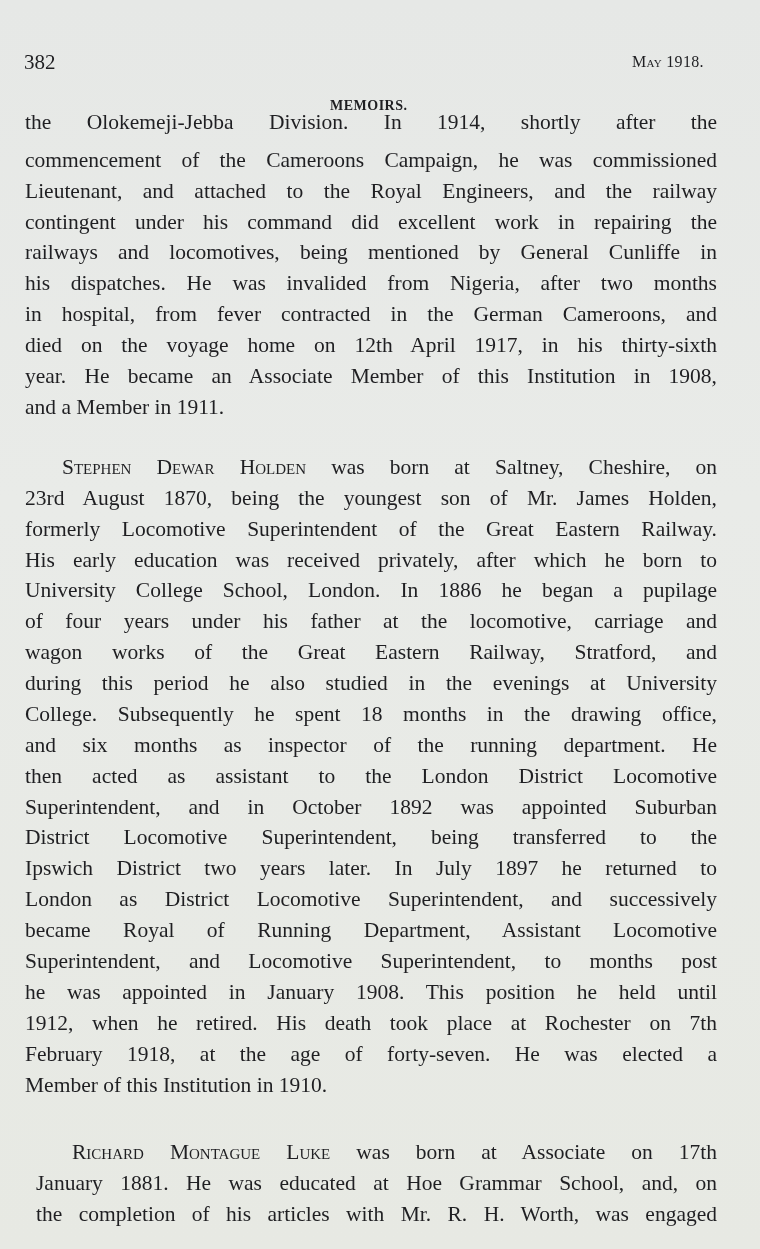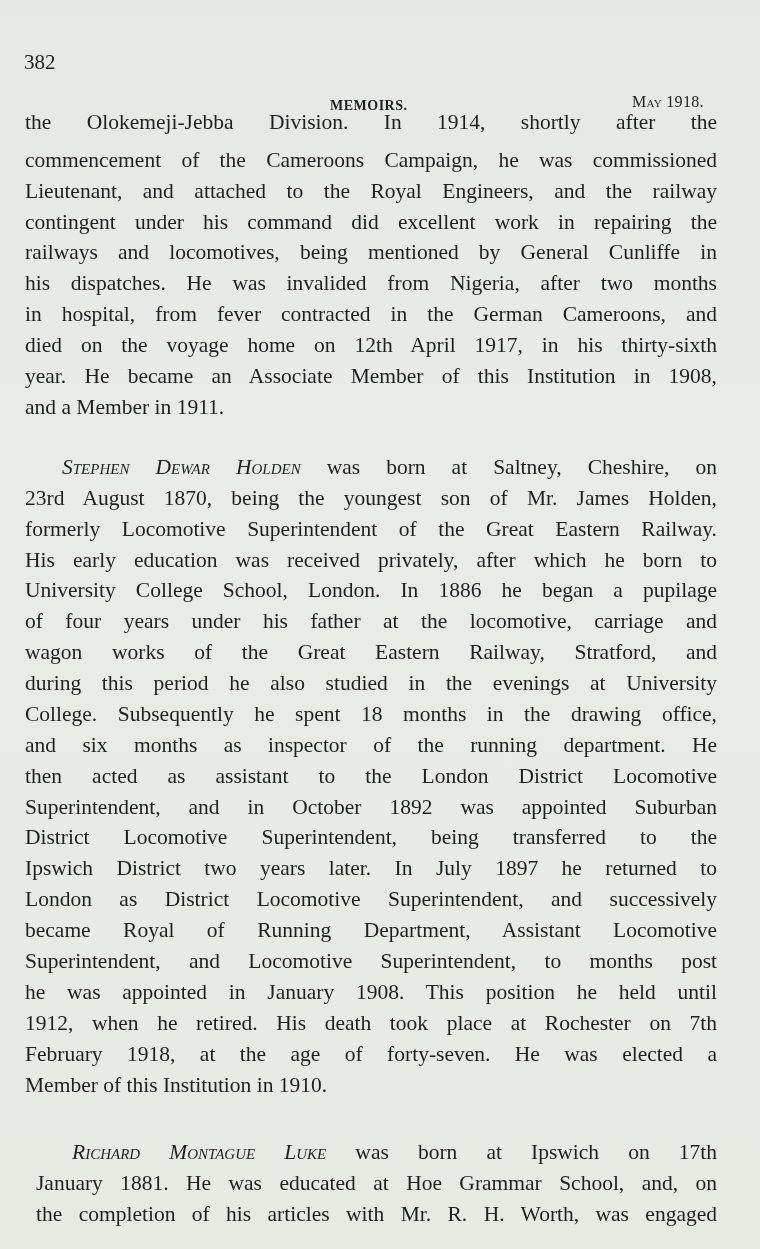--- a/index.html
+++ b/index.html
@@ -14,7 +14,7 @@
   .header { position: absolute; top: 34px; left: 0; width: 760px; height: 30px; }
   .page-number { position: absolute; left: 24px; top: 0; font-size: 21px; }
   .running-title { position: absolute; left: 330px; top: 4px; font-size: 14px; font-weight: bold; letter-spacing: 0.5px; margin-top: 44px; }
-  .running-date { position: absolute; left: 632px; top: 3px; font-size: 16px; font-variant: small-caps; letter-spacing: 0.3px; margin-top: 40px; }
+  .running-date { position: absolute; left: 632px; top: 3px; font-size: 16px; font-variant: small-caps; letter-spacing: 0.3px; }
   .line {
     position: absolute; left: 25px; width: 692px;
     font-size: 21.5px; line-height: 30px; height: 30px;

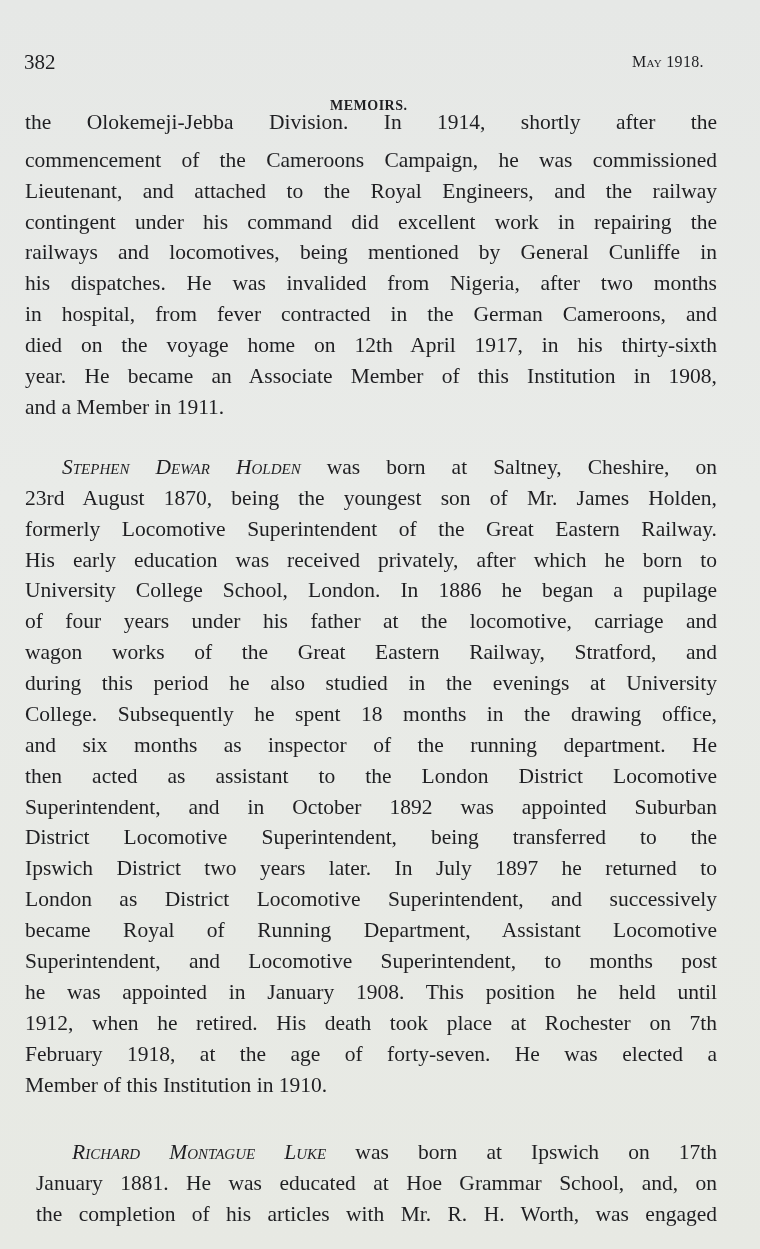--- a/index.html
+++ b/index.html
@@ -22,7 +22,7 @@
     text-align: justify; text-align-last: justify;
   }
   .line.last { text-align-last: left; }
-  .sc { font-variant: small-caps; font-style: italic; }
+  .sc { font-variant: small-caps; }
 </style>
 </head>
 <body>

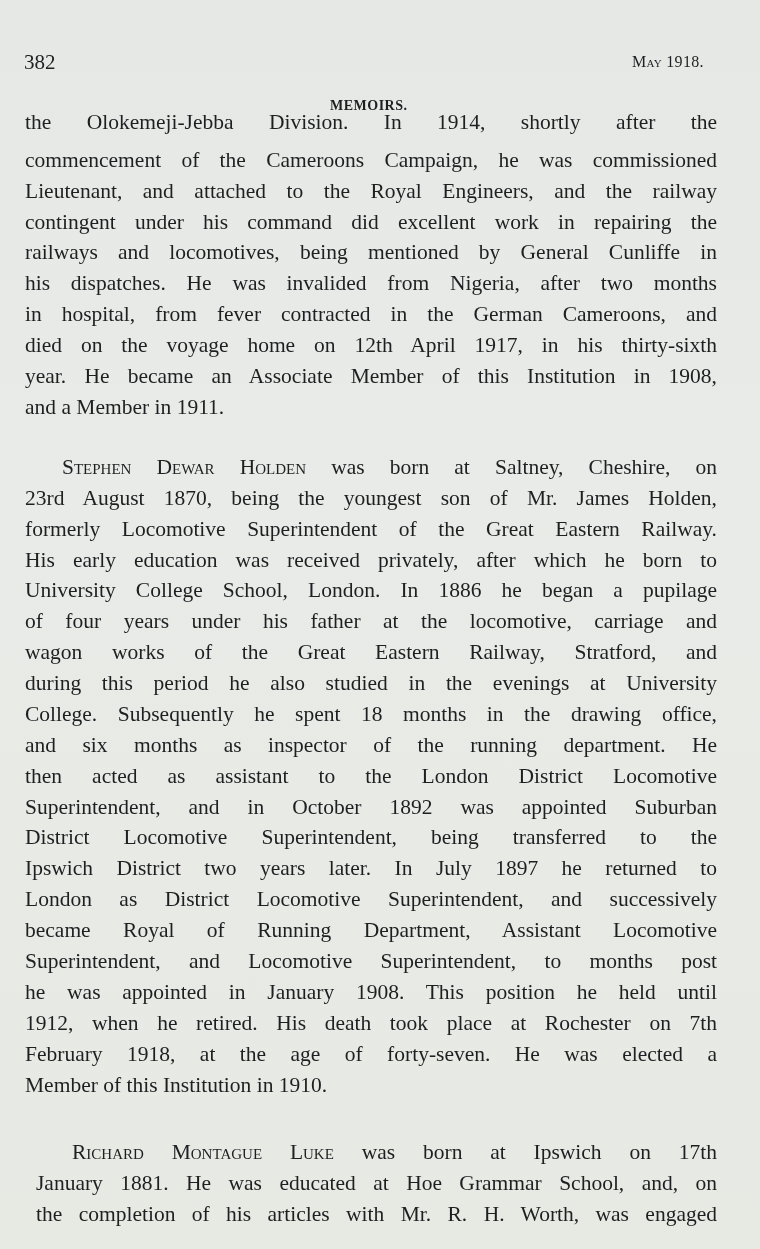--- a/index.html
+++ b/index.html
@@ -73,7 +73,7 @@
   </div>
 
   <div>
-    <div class="line" style="top:1121px; left:72px; width:645px;"><span class="sc">Richard Montague Luke</span><span> was born at Ipswich on 17th</span></div>
+    <div class="line" style="top:1121px; left:72px; width:645px;"><span class="sc">Richard Montague Luke</span><span> was born at Associate on 17th</span></div>
     <div class="line" style="top:1152px; left:36px; width:681px;">January 1881. He was educated at Hoe Grammar School, and, on</div>
     <div class="line" style="top:1183px; left:36px; width:681px;">the completion of his articles with Mr. R. H. Worth, was engaged</div>
   </div>

